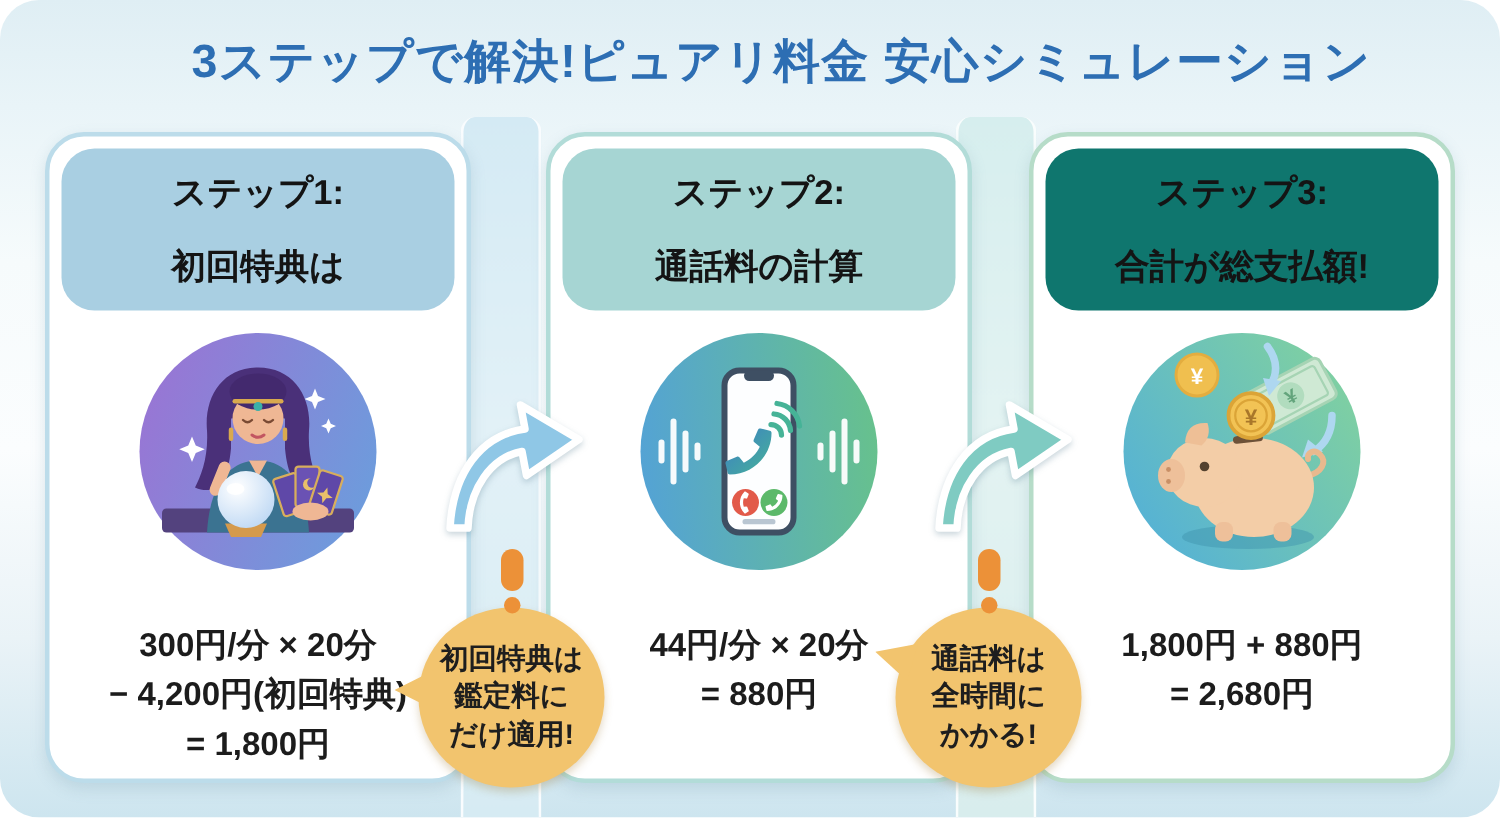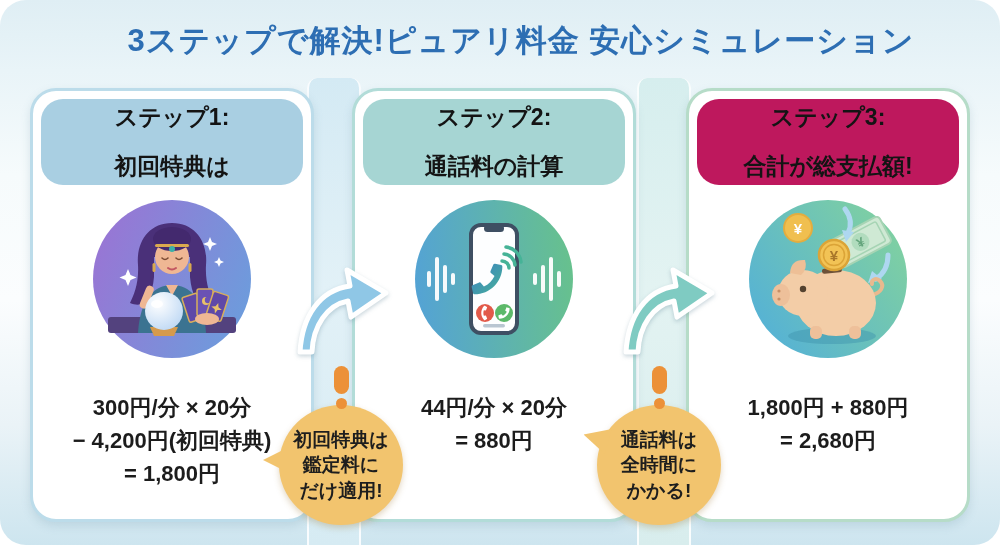--- a/index.html
+++ b/index.html
@@ -19,7 +19,7 @@
   .card1{left:30px;border:3px solid #bcdcea;}
   .card2{left:352px;border:3px solid #b2dcd8;}
   .card3{left:686px;border:3px solid #b6dcc8;}
-  .card-header{margin:8px;height:86px;border-radius:22px;display:flex;flex-direction:column;
+  .card-header{margin:8px;height:108px;border-radius:22px;display:flex;flex-direction:column;
     justify-content:center;align-items:center;font-size:23px;font-weight:800;color:#141414;line-height:1.35;gap:18px;}
   .h1{background:#a9cfe2;}
   .h2{background:#a6d5d3;}

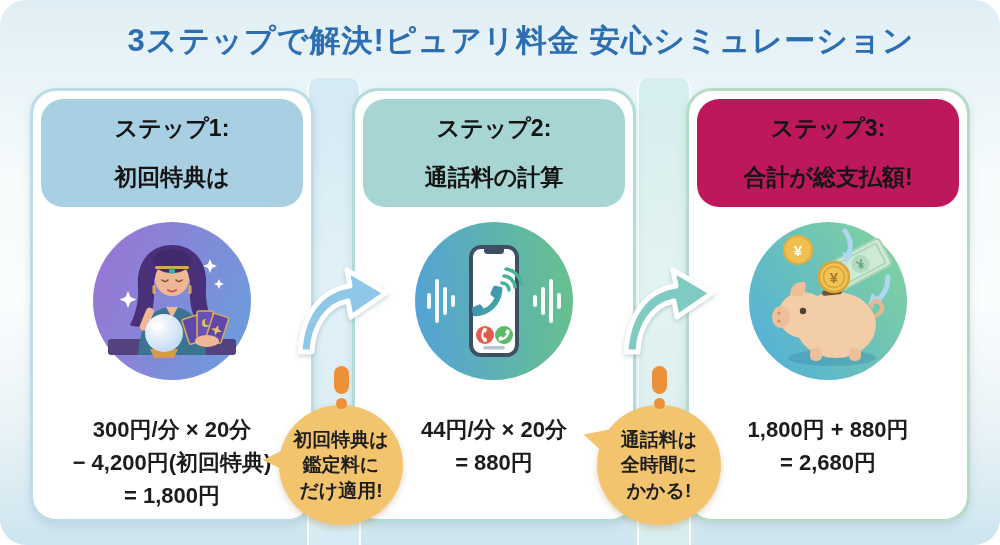--- a/index.html
+++ b/index.html
@@ -17,7 +17,7 @@
     background:#ffffff;border-radius:26px;z-index:2;
     box-shadow:0 4px 10px rgba(100,140,160,.20);}
   .card1{left:30px;border:3px solid #bcdcea;}
-  .card2{left:352px;border:3px solid #b2dcd8;}
+  .card2{left:364px;border:3px solid #b2dcd8;}
   .card3{left:686px;border:3px solid #b6dcc8;}
   .card-header{margin:8px;height:108px;border-radius:22px;display:flex;flex-direction:column;
     justify-content:center;align-items:center;font-size:23px;font-weight:800;color:#141414;line-height:1.35;gap:18px;}

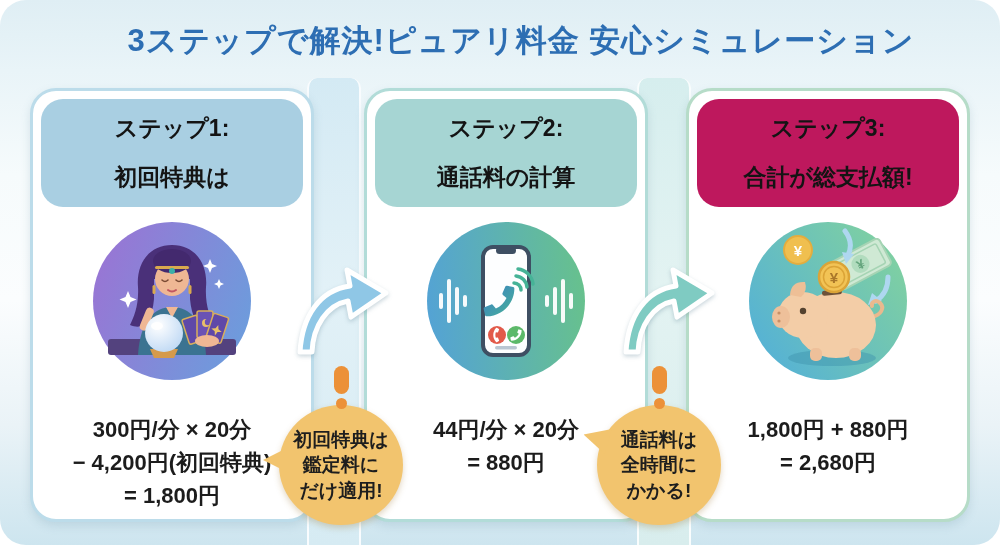--- a/index.html
+++ b/index.html
@@ -23,7 +23,7 @@
     justify-content:center;align-items:center;font-size:23px;font-weight:800;color:#141414;line-height:1.35;gap:18px;}
   .h1{background:#a9cfe2;}
   .h2{background:#a6d5d3;}
-  .h3{background:#be185d;}
+  .h3{background:#0f766e;}
   .illus{width:160px;height:160px;margin:14px auto 0;}
   .illus svg{display:block;}
   .calc{margin-top:32px;text-align:center;font-size:22px;font-weight:800;color:#1c1c1c;line-height:1.5;}

